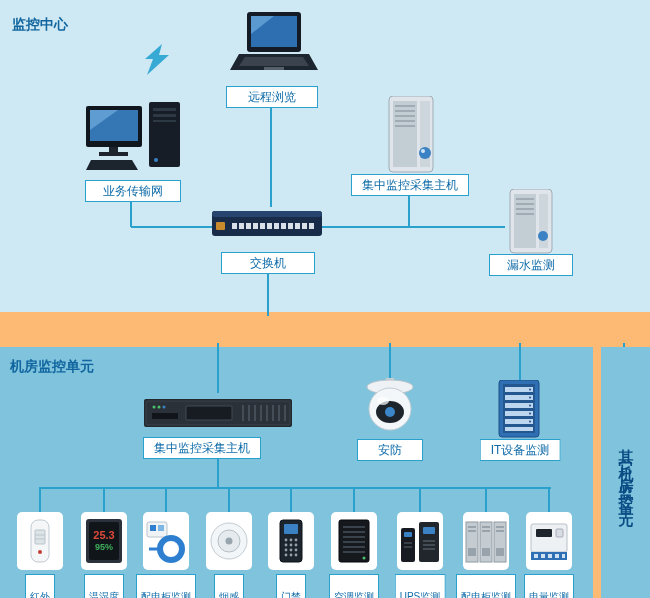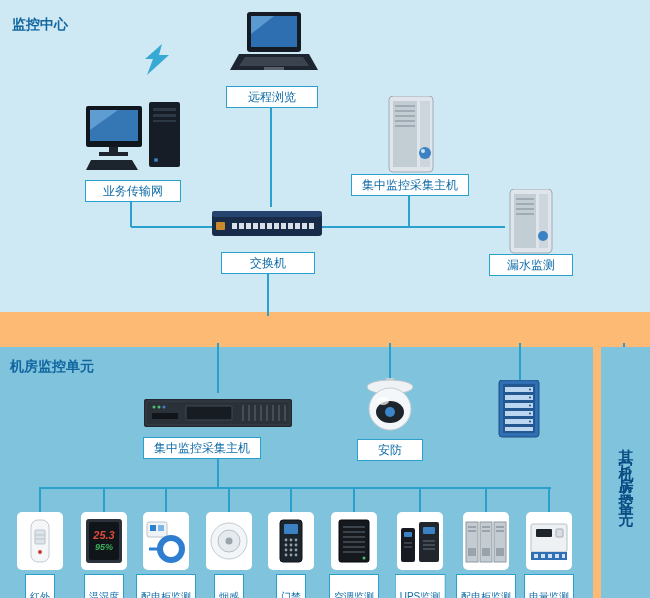--- a/index.html
+++ b/index.html
@@ -215,6 +215,7 @@
       </g>
     </svg>
   </div>
+  <div class="nlabel" style="left:520px;top:439px">IT设备监测</div>
 
   <div class="sbox" style="left:17px">
     <svg width="46" height="46" viewBox="0 0 46 46">

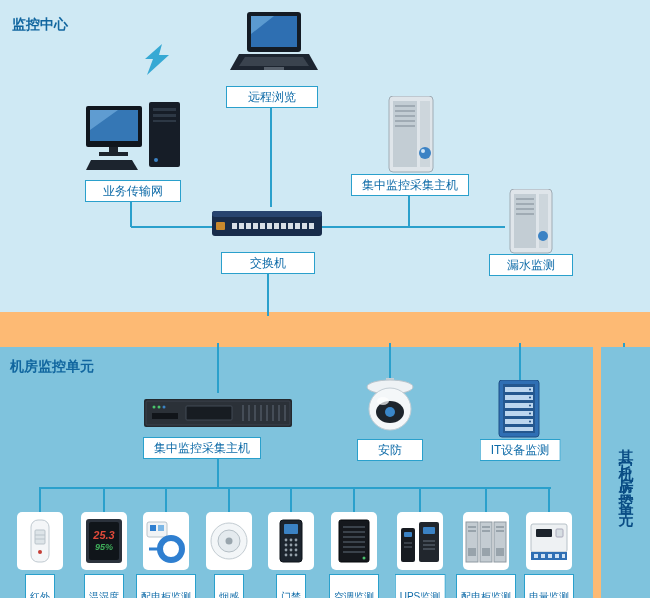--- a/index.html
+++ b/index.html
@@ -25,7 +25,7 @@
           color:var(--label-text);font-size:12px;line-height:1.35;padding:2px 10px;white-space:nowrap;text-align:center;}
   .slabel{position:absolute;transform:translateX(-50%);background:#fff;border:1px solid var(--line);
           color:var(--label-text);font-size:10px;line-height:1.3;padding:15px 4px;white-space:nowrap;text-align:center;top:574px;}
-  .sbox{position:absolute;top:512px;width:46px;height:58px;background:#fff;border-radius:5px;font-style:italic;}
+  .sbox{position:absolute;top:512px;width:46px;height:58px;background:#fff;border-radius:5px;}
   .sbox svg{display:block;margin:6px auto 0;}
   .th-bezel{width:36px;height:44px;margin:7px auto 0;background:#2b323c;border-radius:3px;padding:3px;}
   .th-screen{background:#10151a;height:100%;border-radius:2px;display:flex;flex-direction:column;

